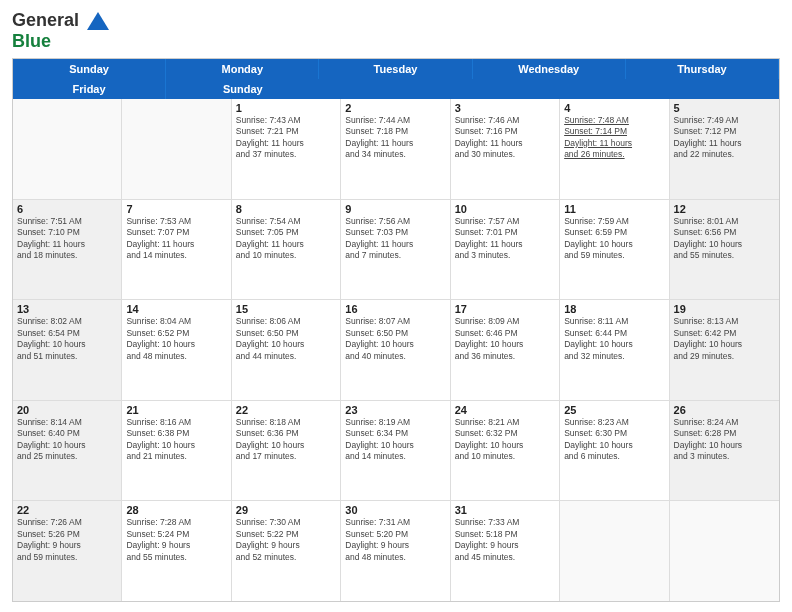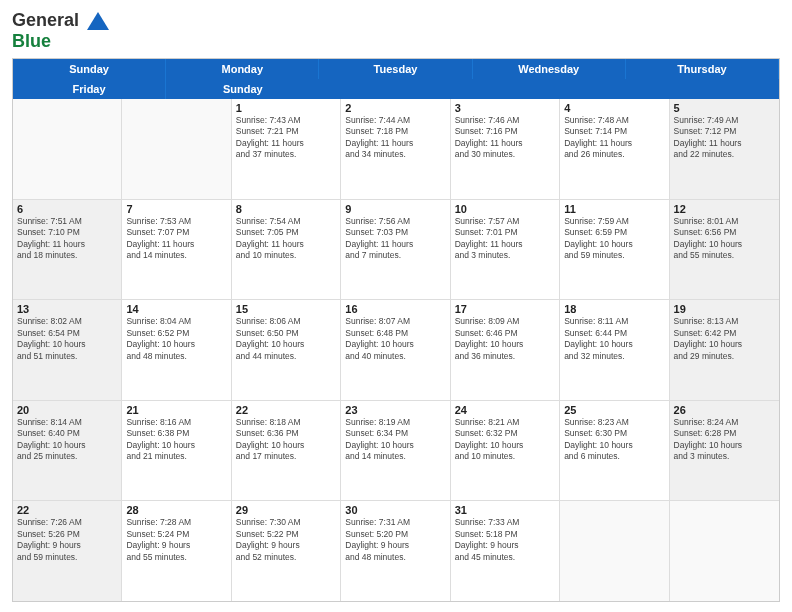--- a/index.html
+++ b/index.html
@@ -168,7 +168,7 @@
           </div>
           <div class="cal-cell">
             <div class="day-number">4</div>
-            <div class="day-info" style="white-space: pre-line;">Sunrise: 7:48 AM
+            <div class="day-info" style="white-space: pre-line; text-decoration: underline;">Sunrise: 7:48 AM
 Sunset: 7:14 PM
 Daylight: 11 hours
 and 26 minutes.</div>

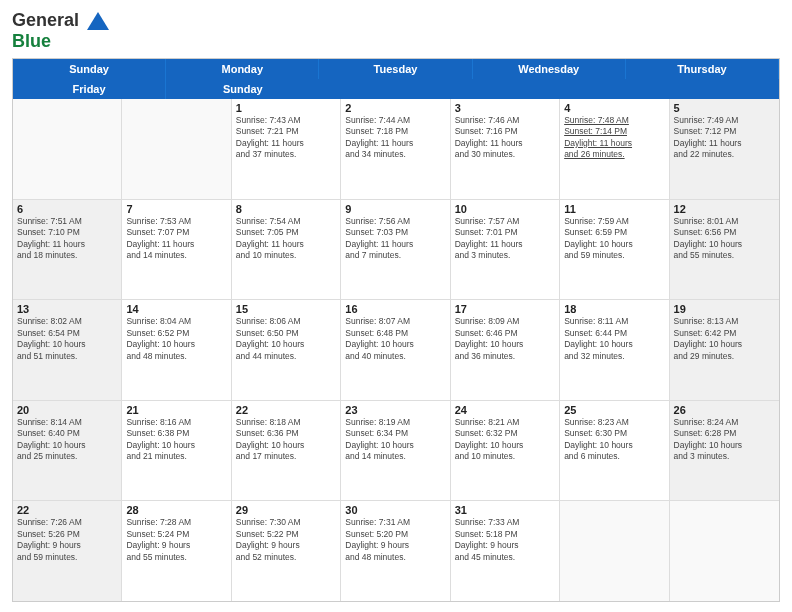--- a/index.html
+++ b/index.html
@@ -257,7 +257,7 @@
           <div class="cal-cell">
             <div class="day-number">16</div>
             <div class="day-info" style="white-space: pre-line;">Sunrise: 8:07 AM
-Sunset: 6:48 PM
+Sunset: 6:50 PM
 Daylight: 10 hours
 and 40 minutes.</div>
           </div>

